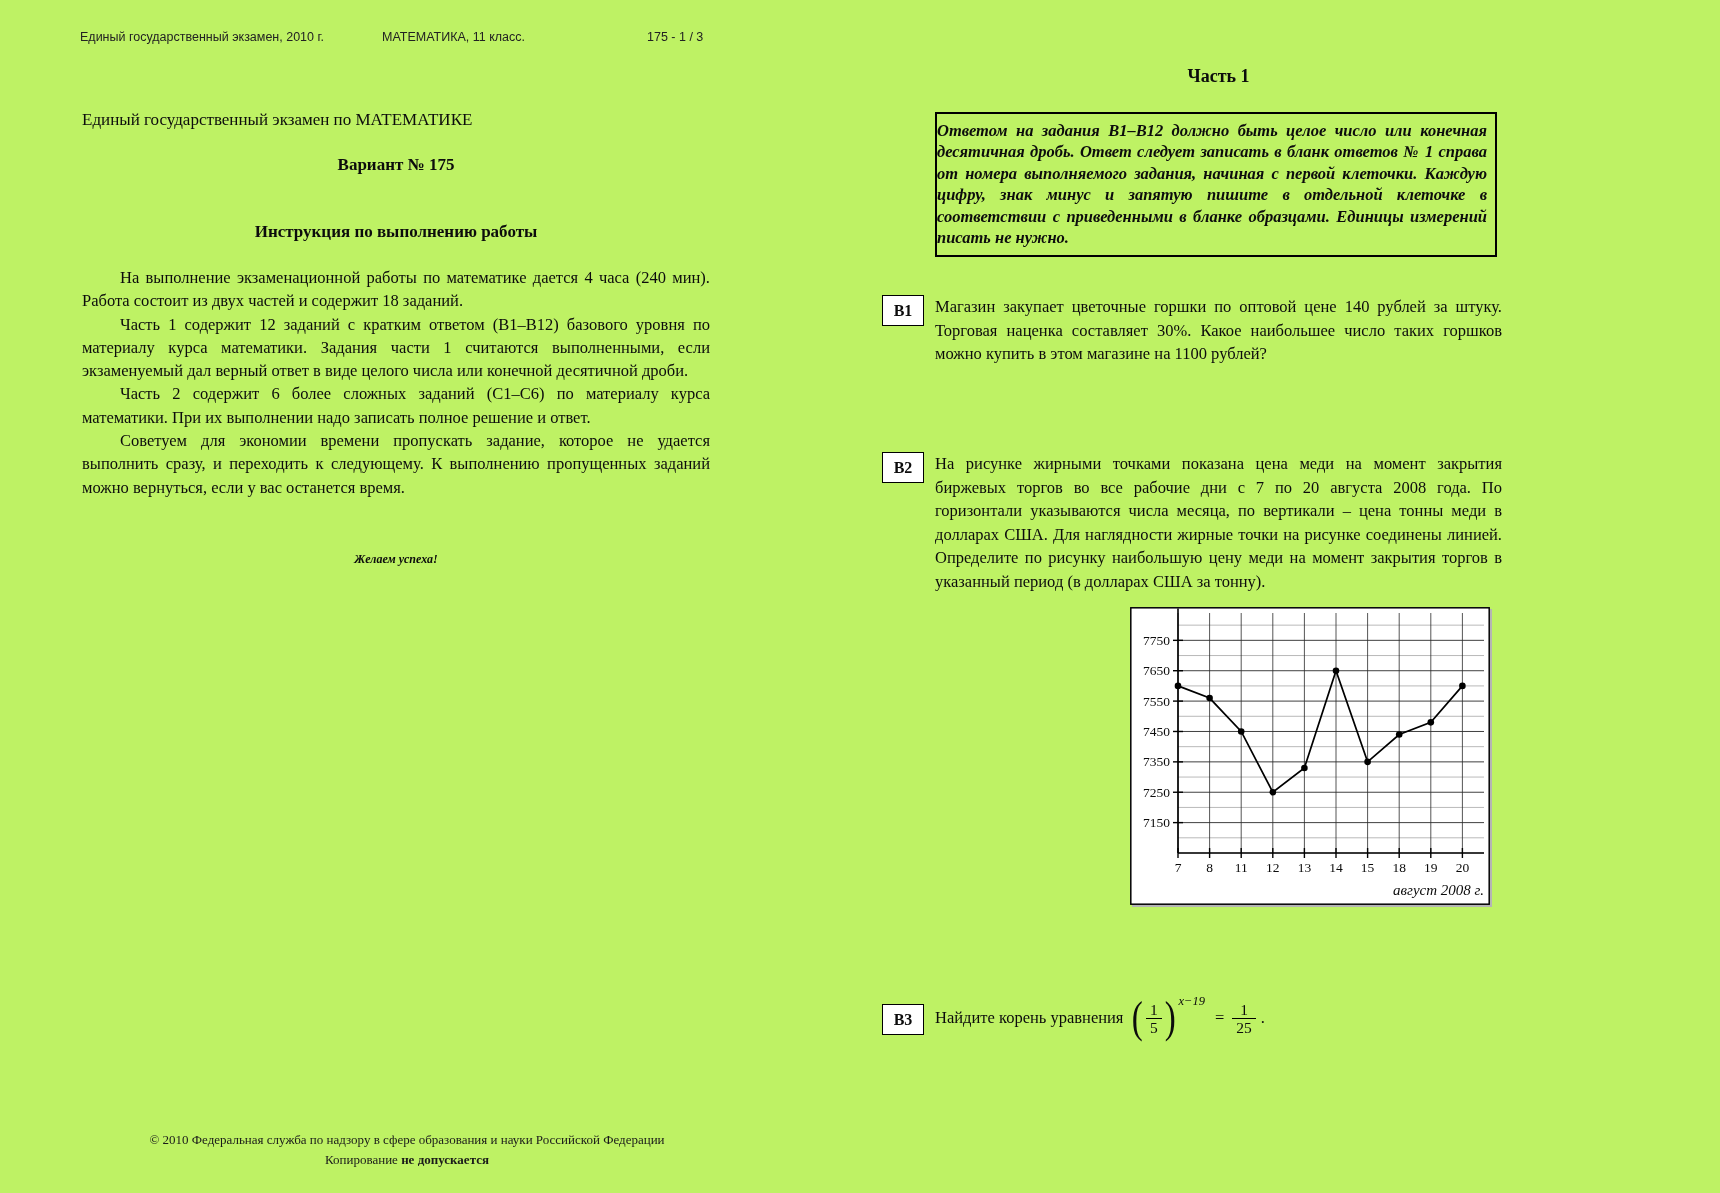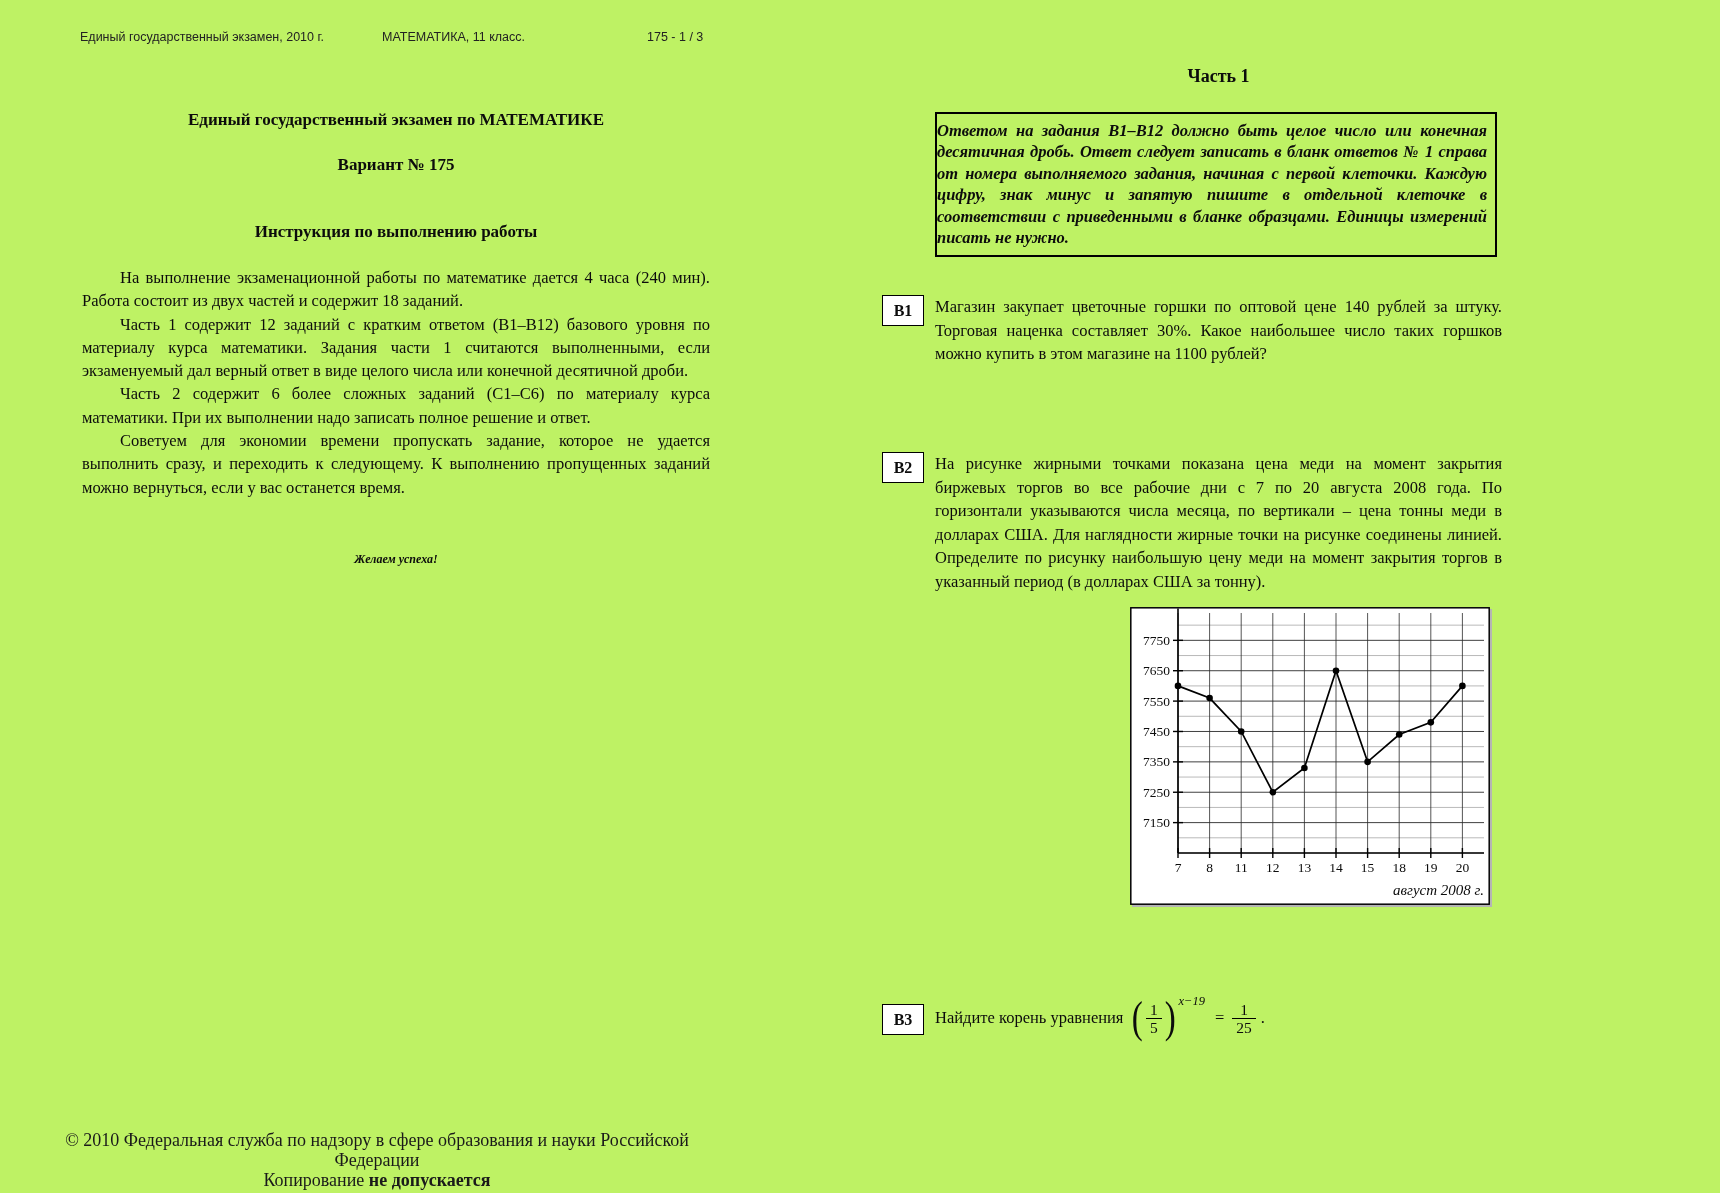--- a/index.html
+++ b/index.html
@@ -26,7 +26,7 @@
 
   
   .lcol{position:absolute;left:82px;width:628px;}
-  .doc-title{top:110px;text-align:center;font-weight:bold;font-size:17px;}
+  .doc-title{top:110px;text-align:left;font-weight:normal;font-size:17px;}
   .doc-variant{top:155px;text-align:center;font-weight:bold;font-size:17px;}
   .doc-instr-head{top:222px;text-align:center;font-weight:bold;font-size:17px;}
   .doc-paras{top:266px;}

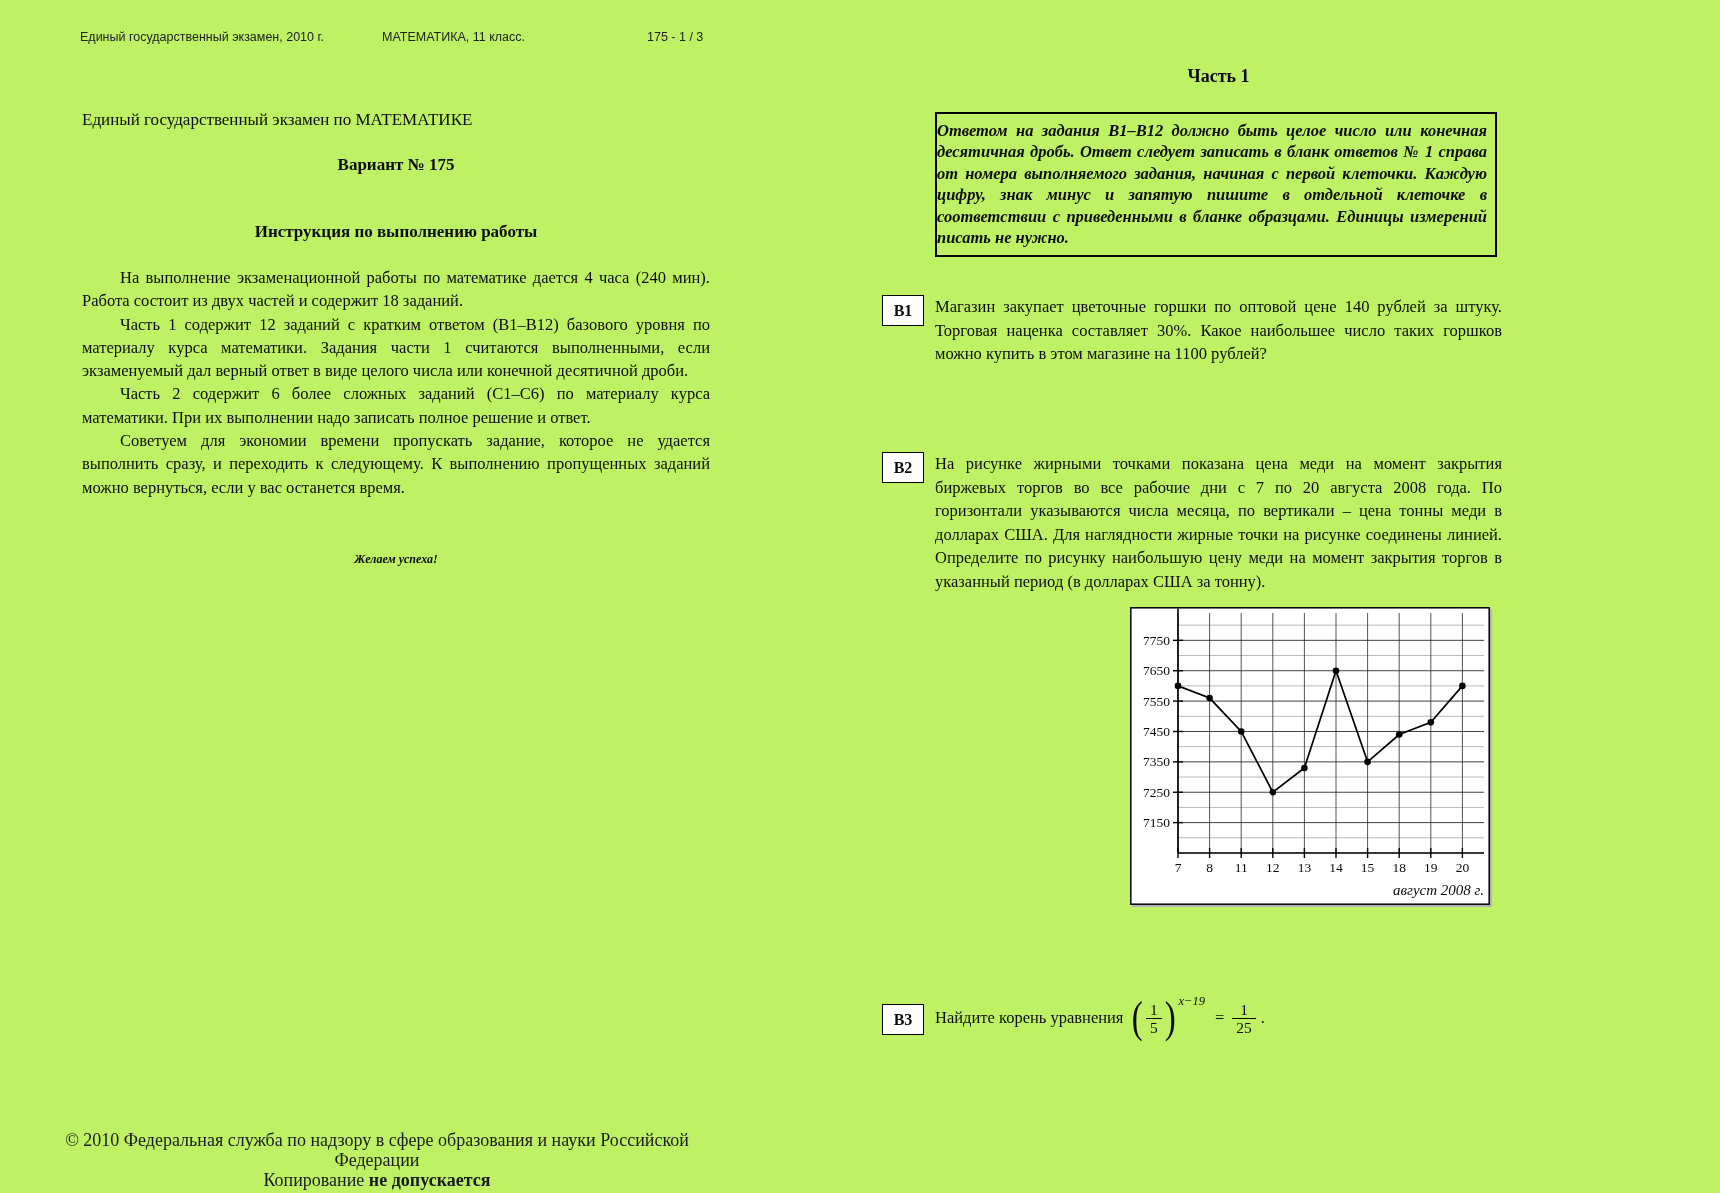--- a/index.html
+++ b/index.html
@@ -111,8 +111,8 @@
 
   
   .footer{
-    position:absolute;left:62px;top:1130px;width:630px;
-    text-align:center;font-size:18px;line-height:20px;color:#1a1a1a;
+    position:absolute;left:92px;top:1130px;width:630px;
+    text-align:center;font-size:13px;line-height:20px;color:#1a1a1a;
   }
   .footer .bold{font-weight:bold;}
 </style>

